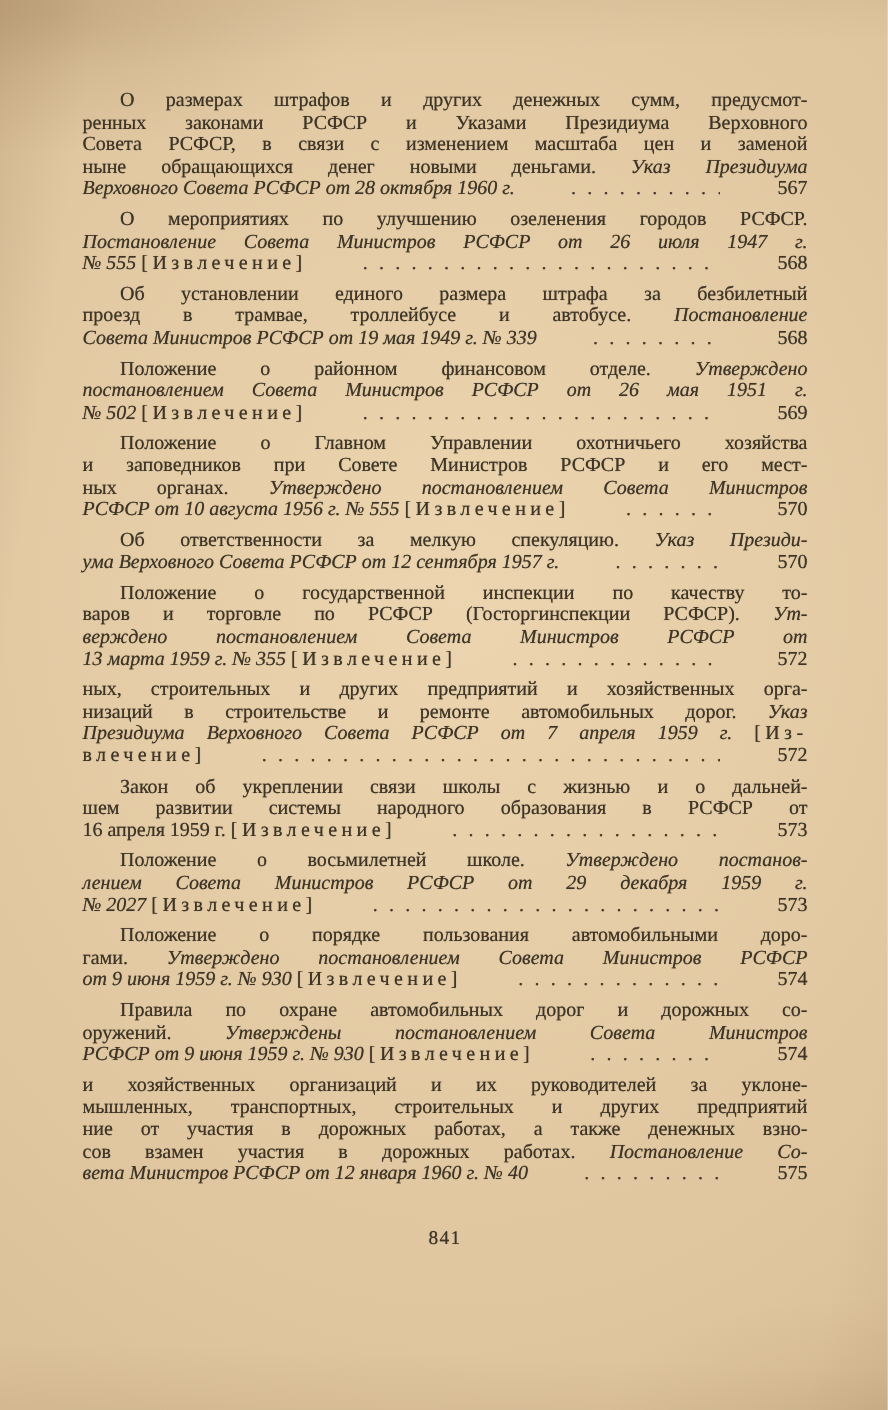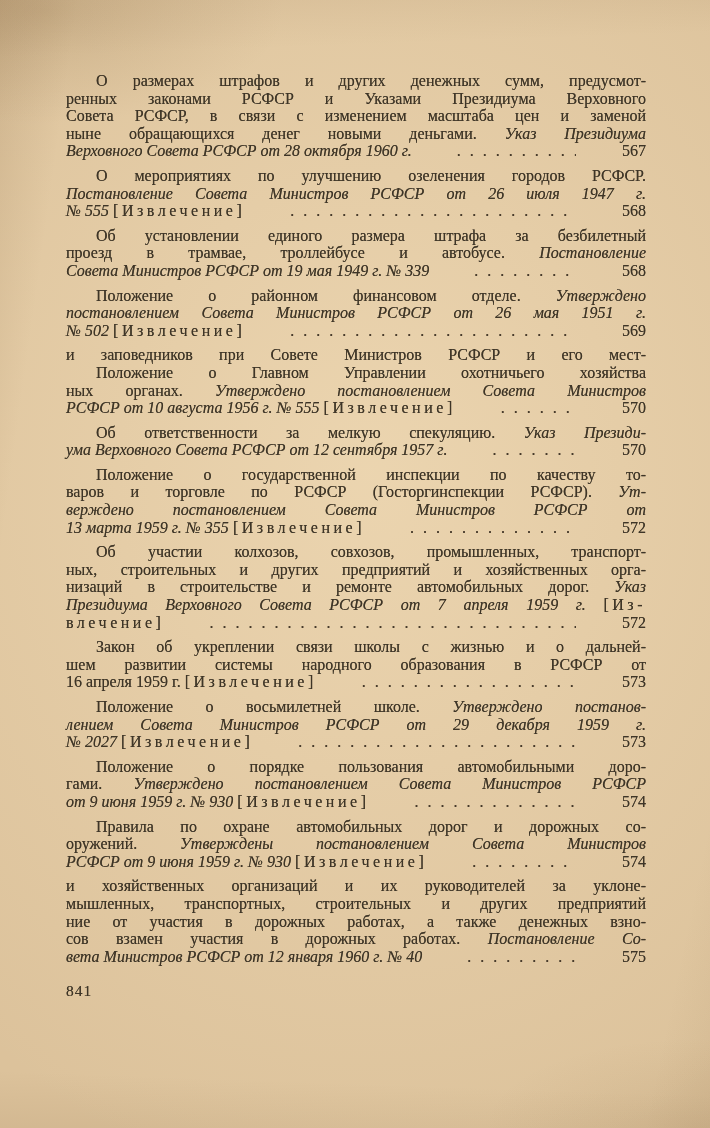--- a/index.html
+++ b/index.html
@@ -90,8 +90,8 @@
         </div>
       </div>
       <div class="entry">
+        <div class="line just ind"><span class="seg-r">Положение о Главном Управлении охотничьего хозяйства</span></div>
         <div class="line just"><span class="seg-r">и заповедников при Совете Министров РСФСР и его мест-</span></div>
-        <div class="line just ind"><span class="seg-r">Положение о Главном Управлении охотничьего хозяйства</span></div>
         <div class="line just"><span class="seg-r">ных органах. </span><span class="seg-i">Утверждено постановлением Совета Министров</span></div>
         <div class="line last">
           <span class="lt"><span class="seg-i">РСФСР от 10 августа 1956 г. № 555 </span><span class="seg-sp">[Извлечение]</span></span>

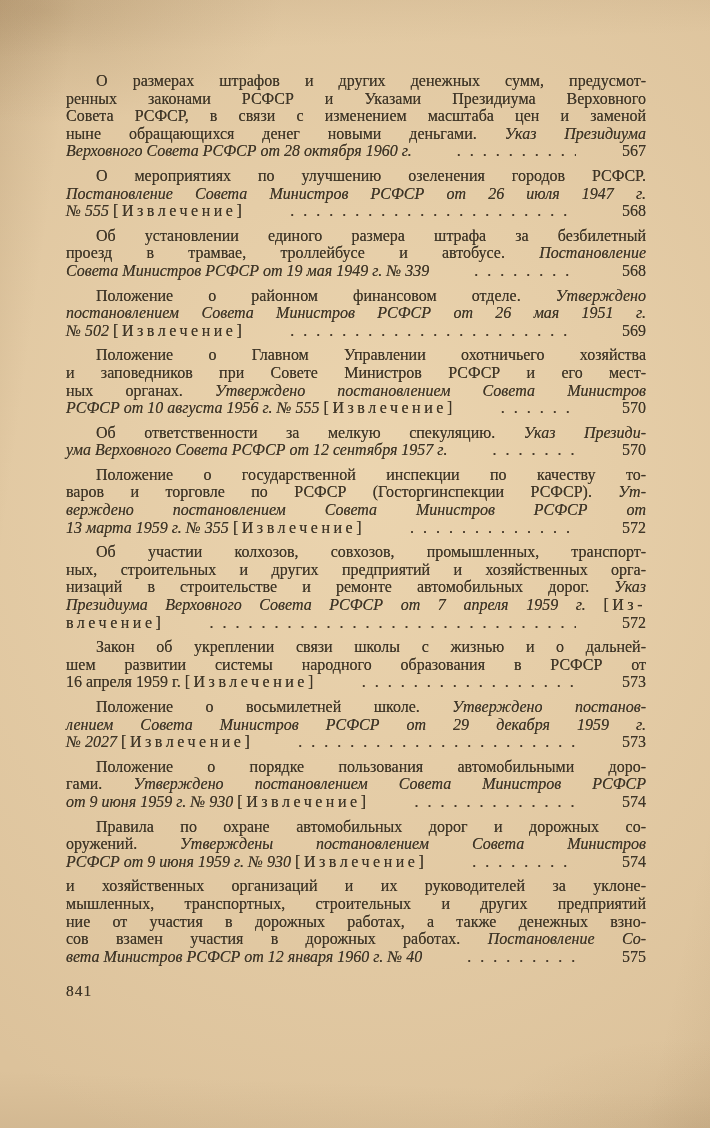--- a/index.html
+++ b/index.html
@@ -118,7 +118,6 @@
         </div>
       </div>
       <div class="entry">
-        <div class="line just ind"><span class="seg-r">Об участии колхозов, совхозов, промышленных, транспорт-</span></div>
         <div class="line just"><span class="seg-r">ных, строительных и других предприятий и хозяйственных орга-</span></div>
         <div class="line just"><span class="seg-r">низаций в строительстве и ремонте автомобильных дорог. </span><span class="seg-i">Указ</span></div>
         <div class="line just"><span class="seg-i">Президиума Верховного Совета РСФСР от 7 апреля 1959 г. </span><span class="seg-sp">[Из-</span></div>

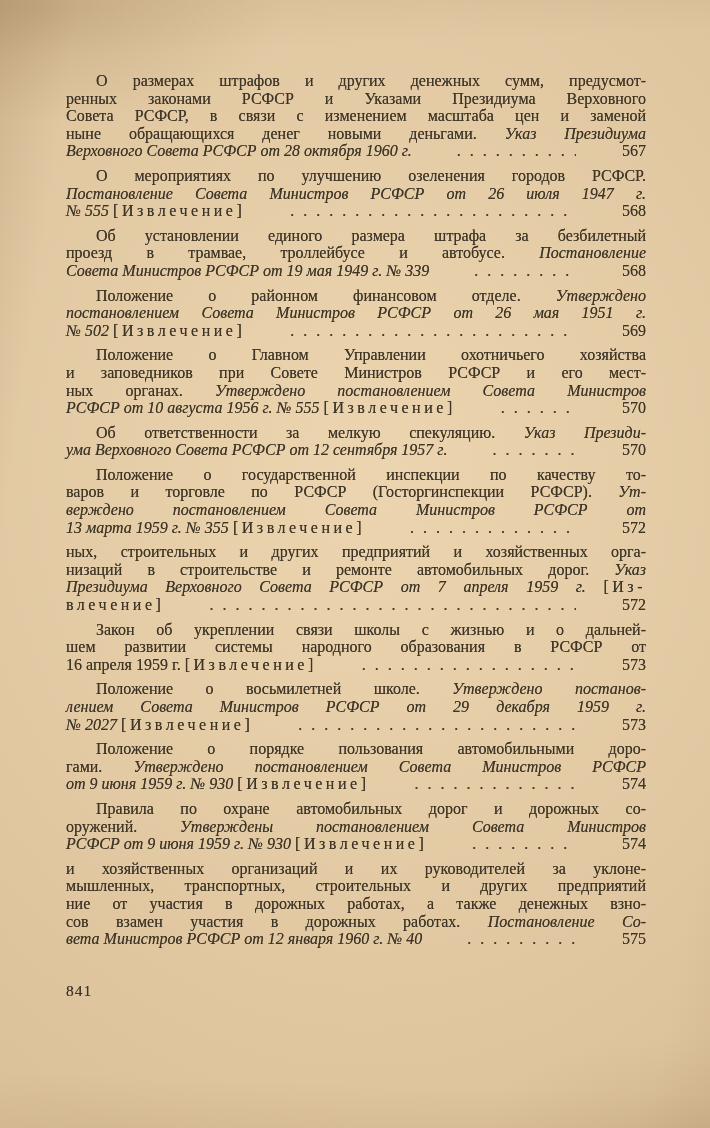--- a/index.html
+++ b/index.html
@@ -42,7 +42,7 @@
   .pref { text-align: right; min-width: 30px; white-space: nowrap; }
   .folio {
     position: absolute; left: 66px; top: 982px; width: 580px;
-    text-align: left; font-size: 15.5px; letter-spacing: 1px;
+    text-align: center; font-size: 15.5px; letter-spacing: 1px;
     text-shadow: 0 0 0.6px rgba(62,53,39,0.75);
   }
 </style>

